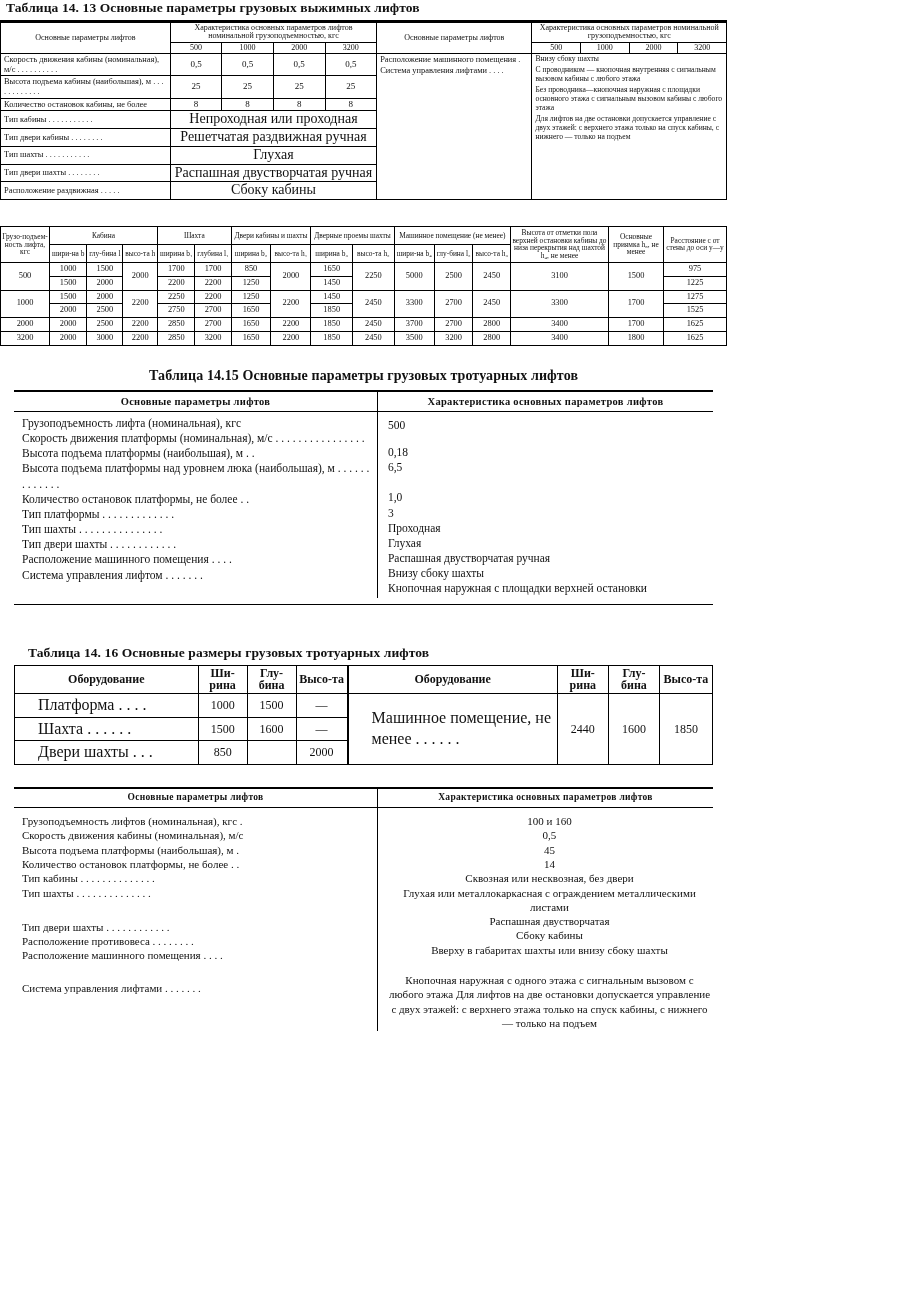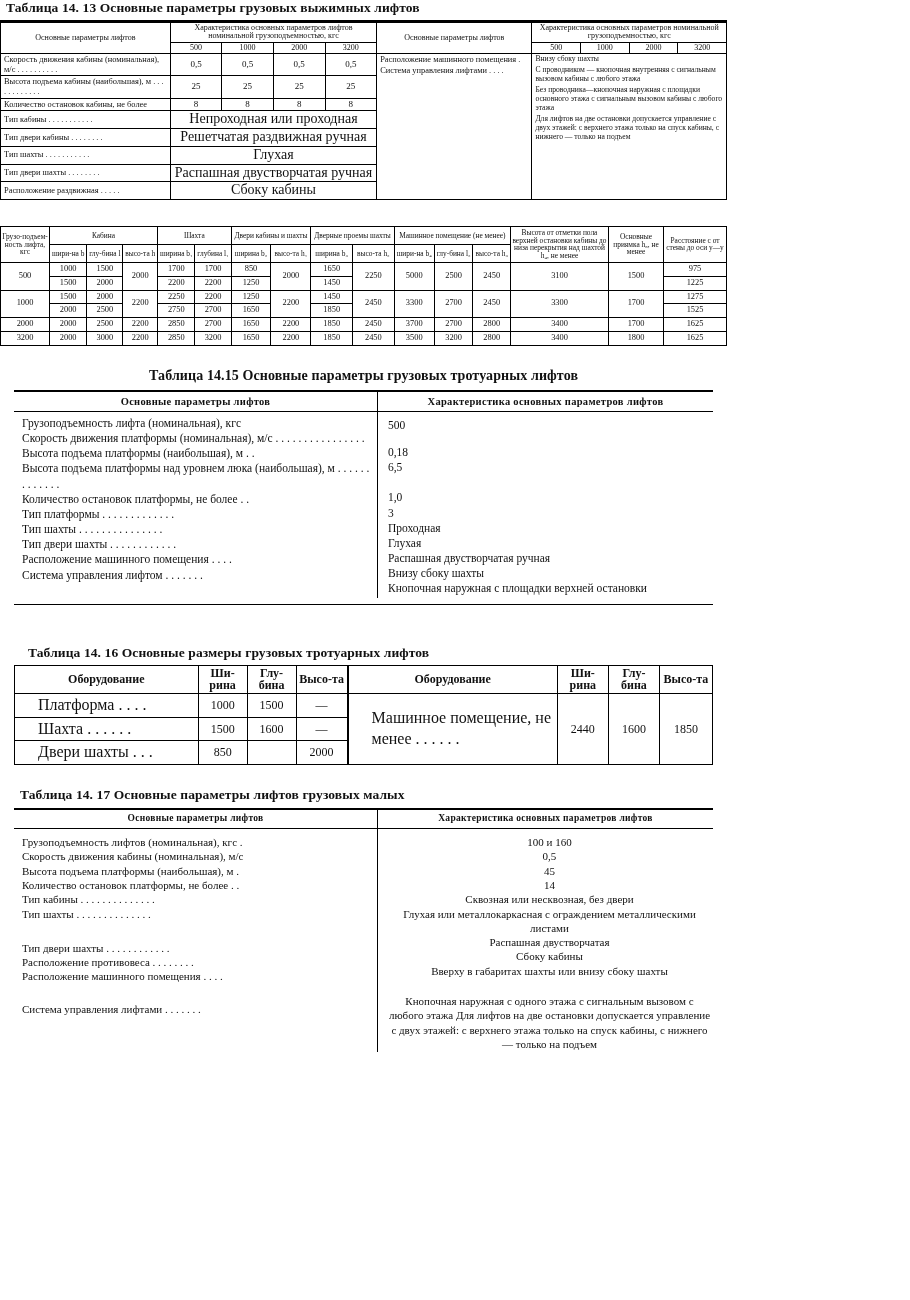--- a/index.html
+++ b/index.html
@@ -422,7 +422,6 @@
   </div>
 
   <div class="sec" id="t1417" style="margin-top:22px; padding:0 14px">
-    <div class="tbl-title">Таблица 14. 17 Основные параметры лифтов грузовых малых</div>
     <div class="hr-thick" style="margin-top:5px"></div>
     <table style="border:none">
       <tbody>

